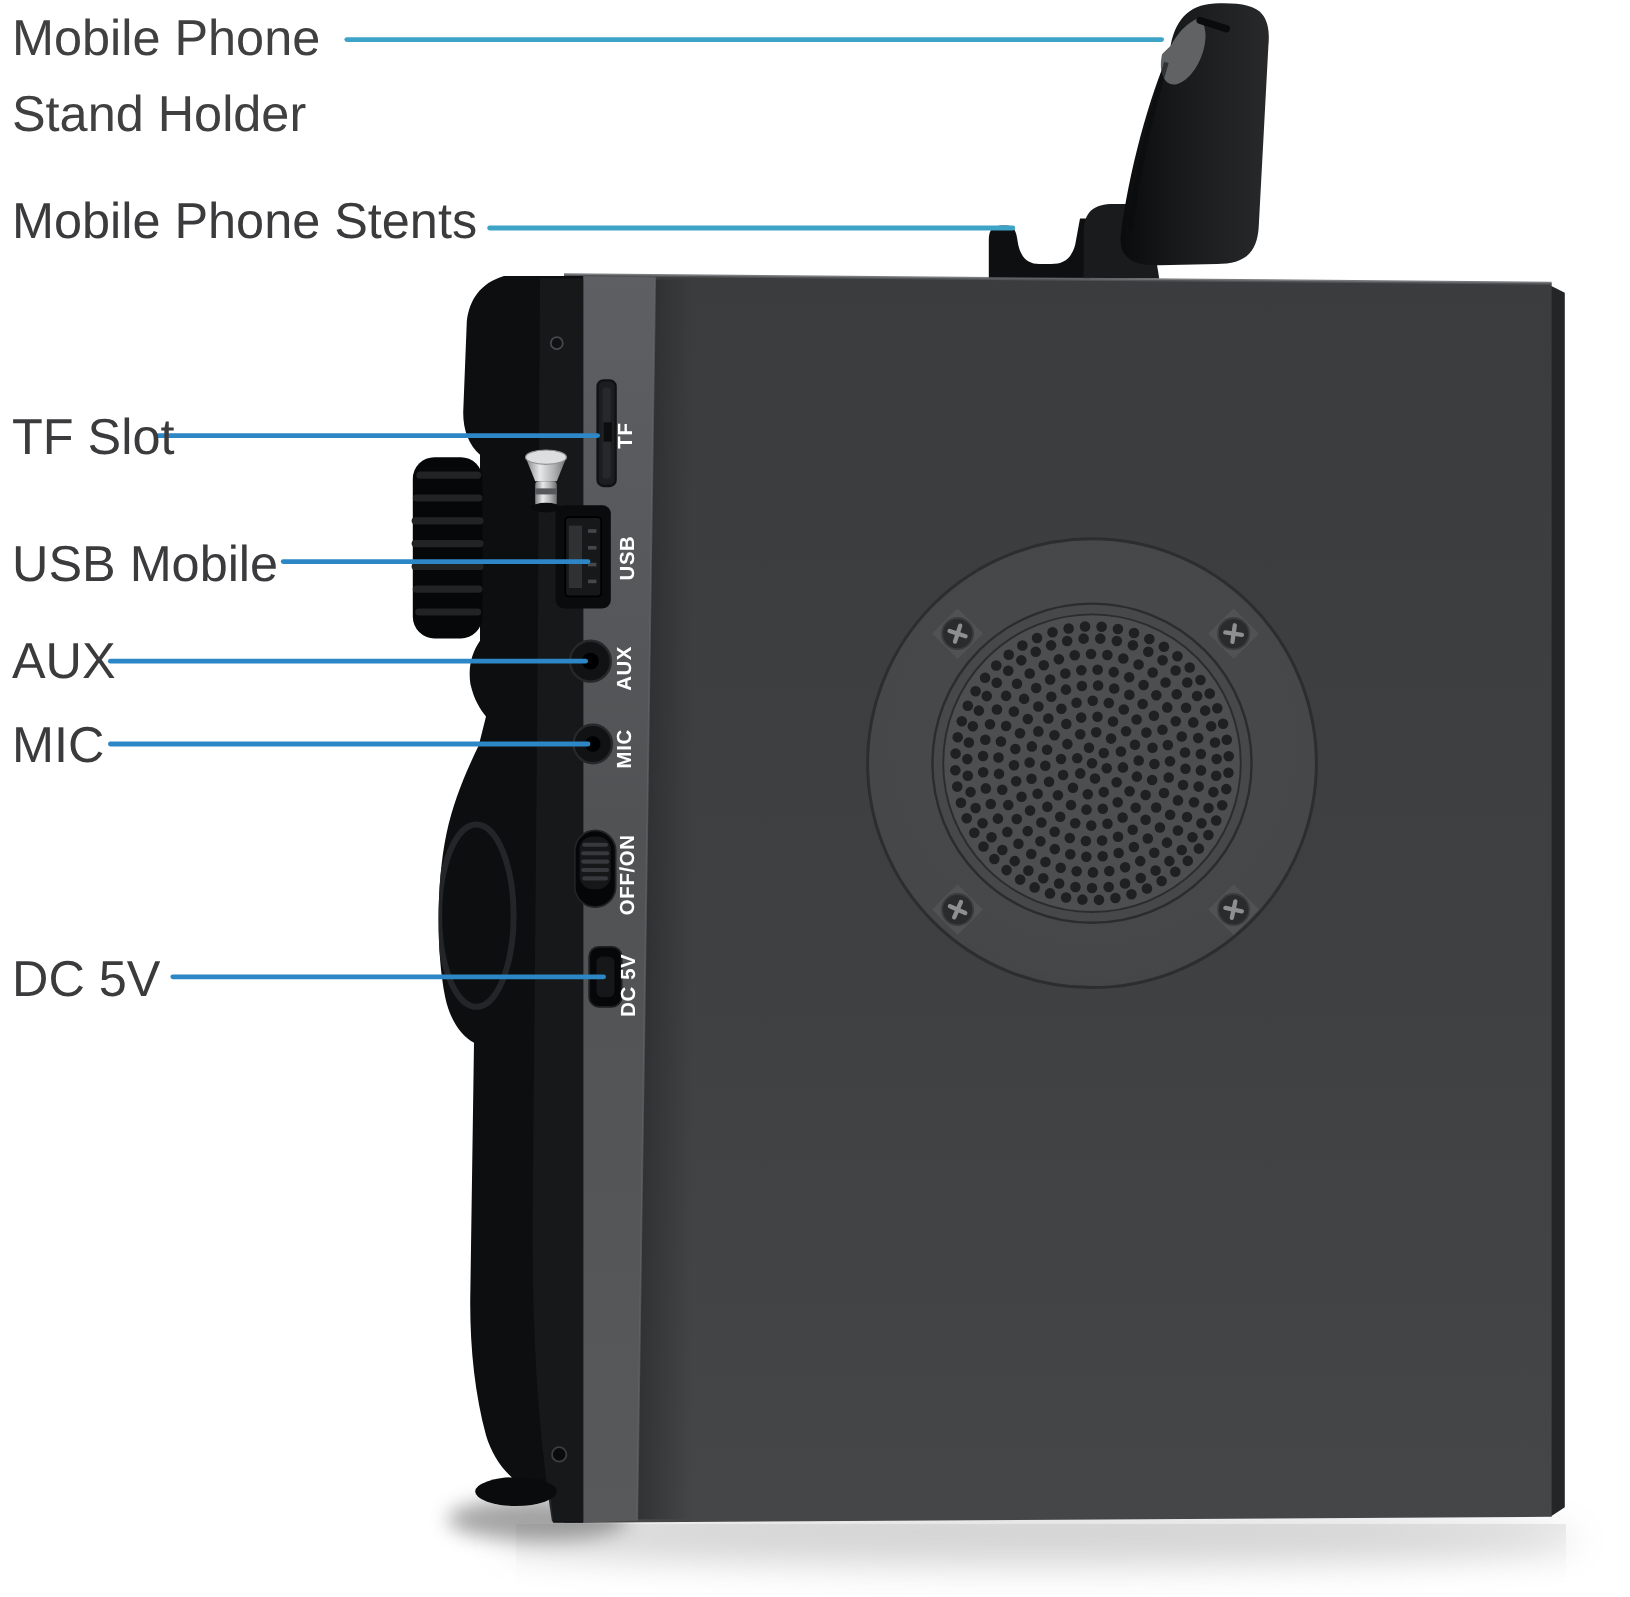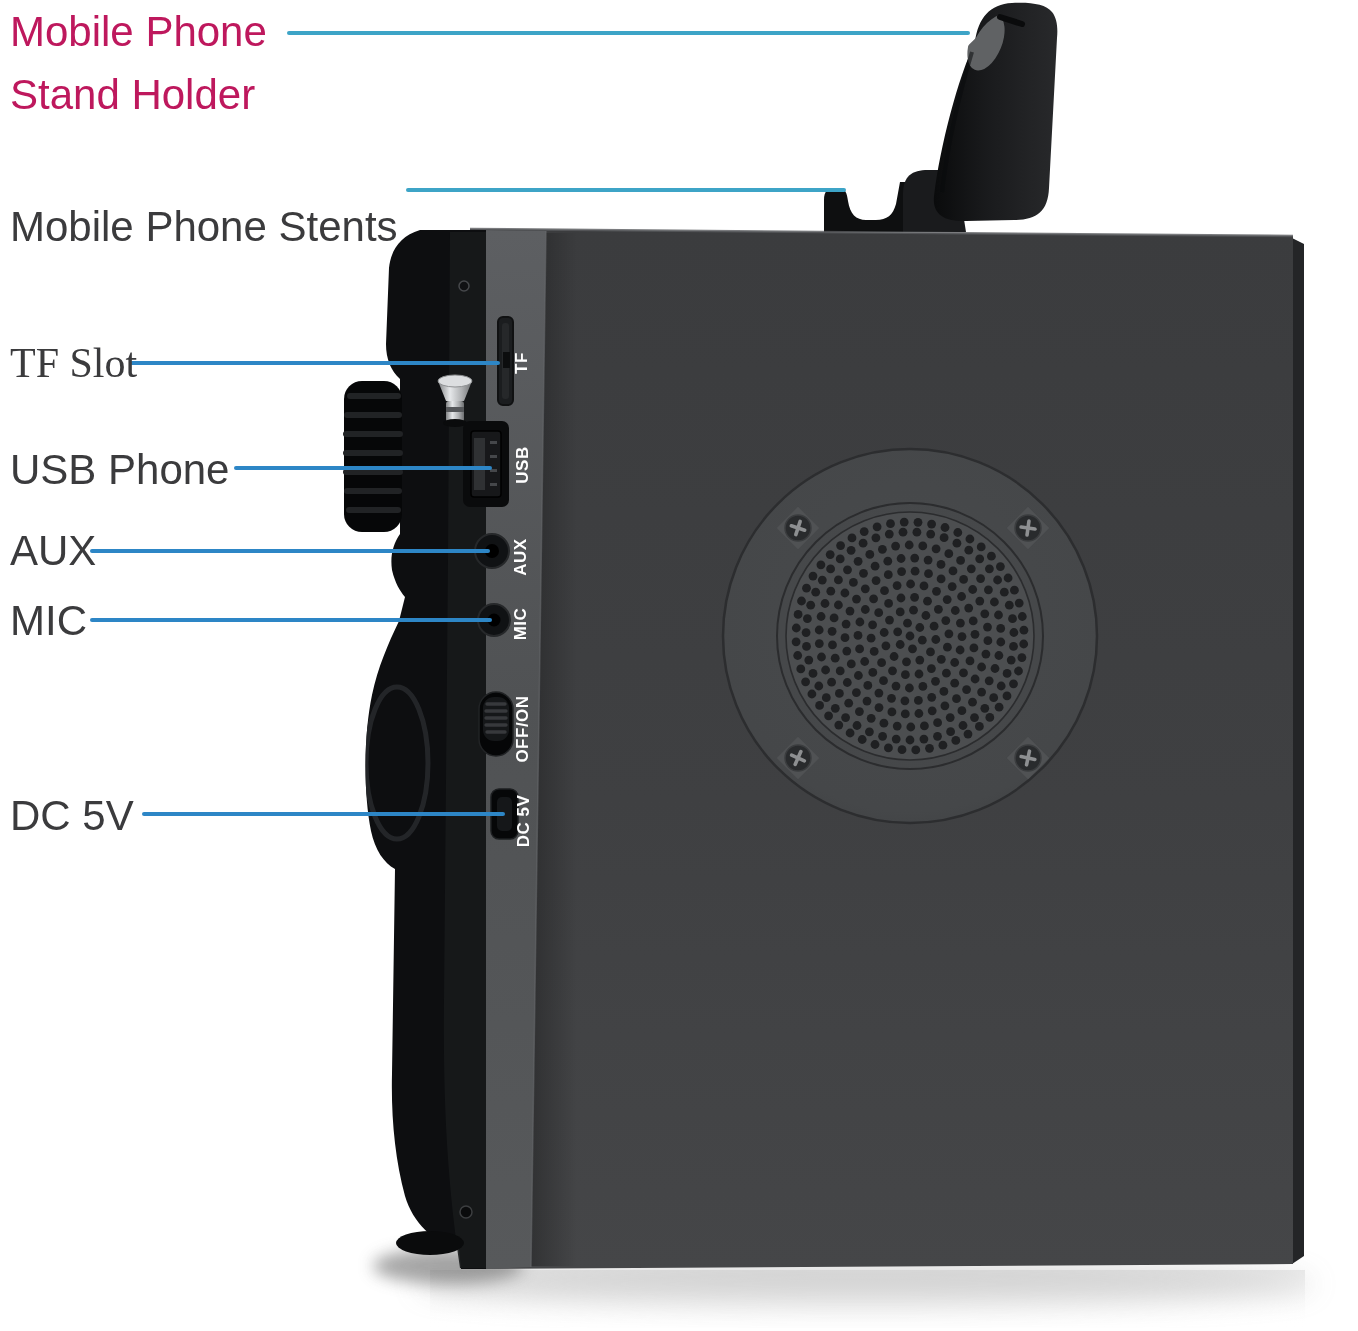--- a/index.html
+++ b/index.html
@@ -508,7 +508,7 @@
   <div class="leader" style="left: 90px; top: 618px; width: 402px; background: rgb(45, 134, 198);"></div>
   <div class="leader" style="left: 142px; top: 812px; width: 363px; background: rgb(45, 134, 198);"></div>
 
-  <div class="callout" style="left: 10px; top: 8px; color: #be185d;">
+  <div class="callout" style="left: 10px; top: 8px; color: #404040;">
     <span style="display:block;">Mobile Phone</span>
     <span style="display:block;margin-top:16px;">Stand Holder</span>
   </div>

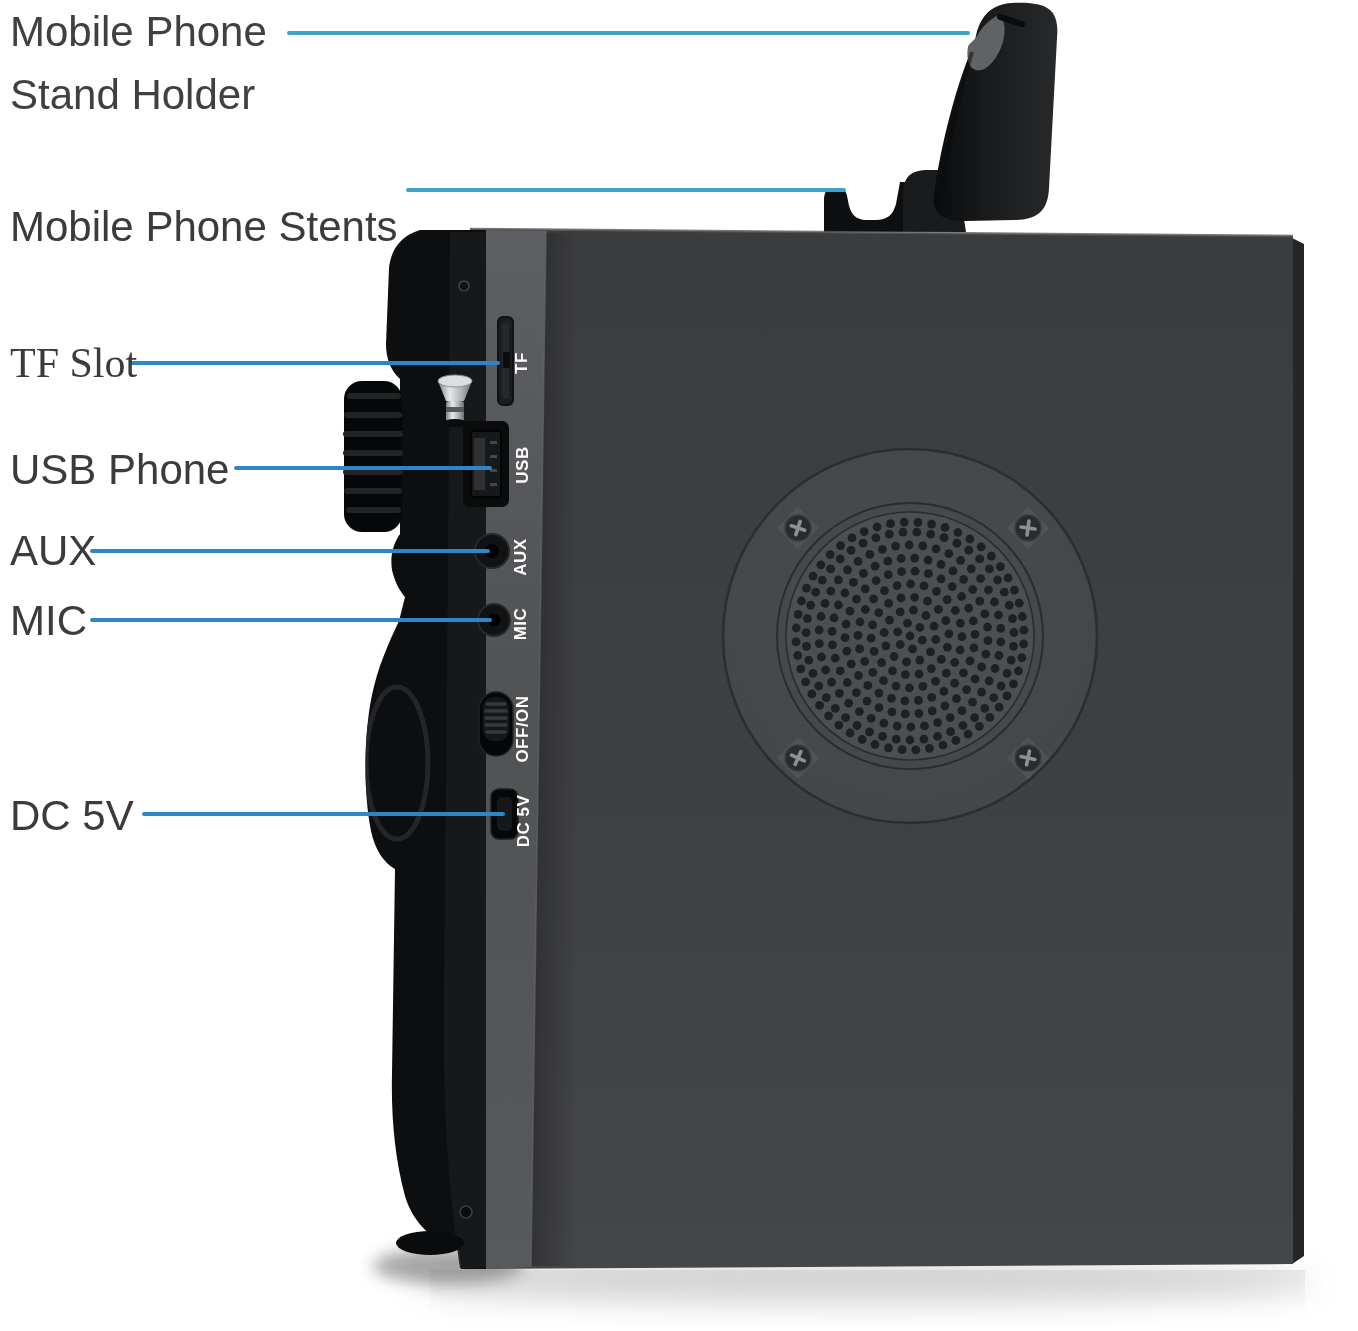--- a/index.html
+++ b/index.html
@@ -512,7 +512,7 @@
     <span style="display:block;">Mobile Phone</span>
     <span style="display:block;margin-top:16px;">Stand Holder</span>
   </div>
-  <div class="callout" style="left: 10px; top: 160px; color: rgb(59, 59, 61); margin-top: 43px;">Mobile Phone Stents</div>
+  <div class="callout" style="left: 10px; top: 160px; color: rgb(59, 59, 61);">Mobile Phone Stents</div>
   <div class="callout" style="left: 10px; top: 340px; color: rgb(59, 59, 61); font-family: Liberation Serif, serif;">TF Slot</div>
   <div class="callout" style="left: 10px; top: 446px; color: rgb(59, 59, 61);">USB Phone</div>
   <div class="callout" style="left: 10px; top: 527px; color: rgb(59, 59, 61);">AUX</div>

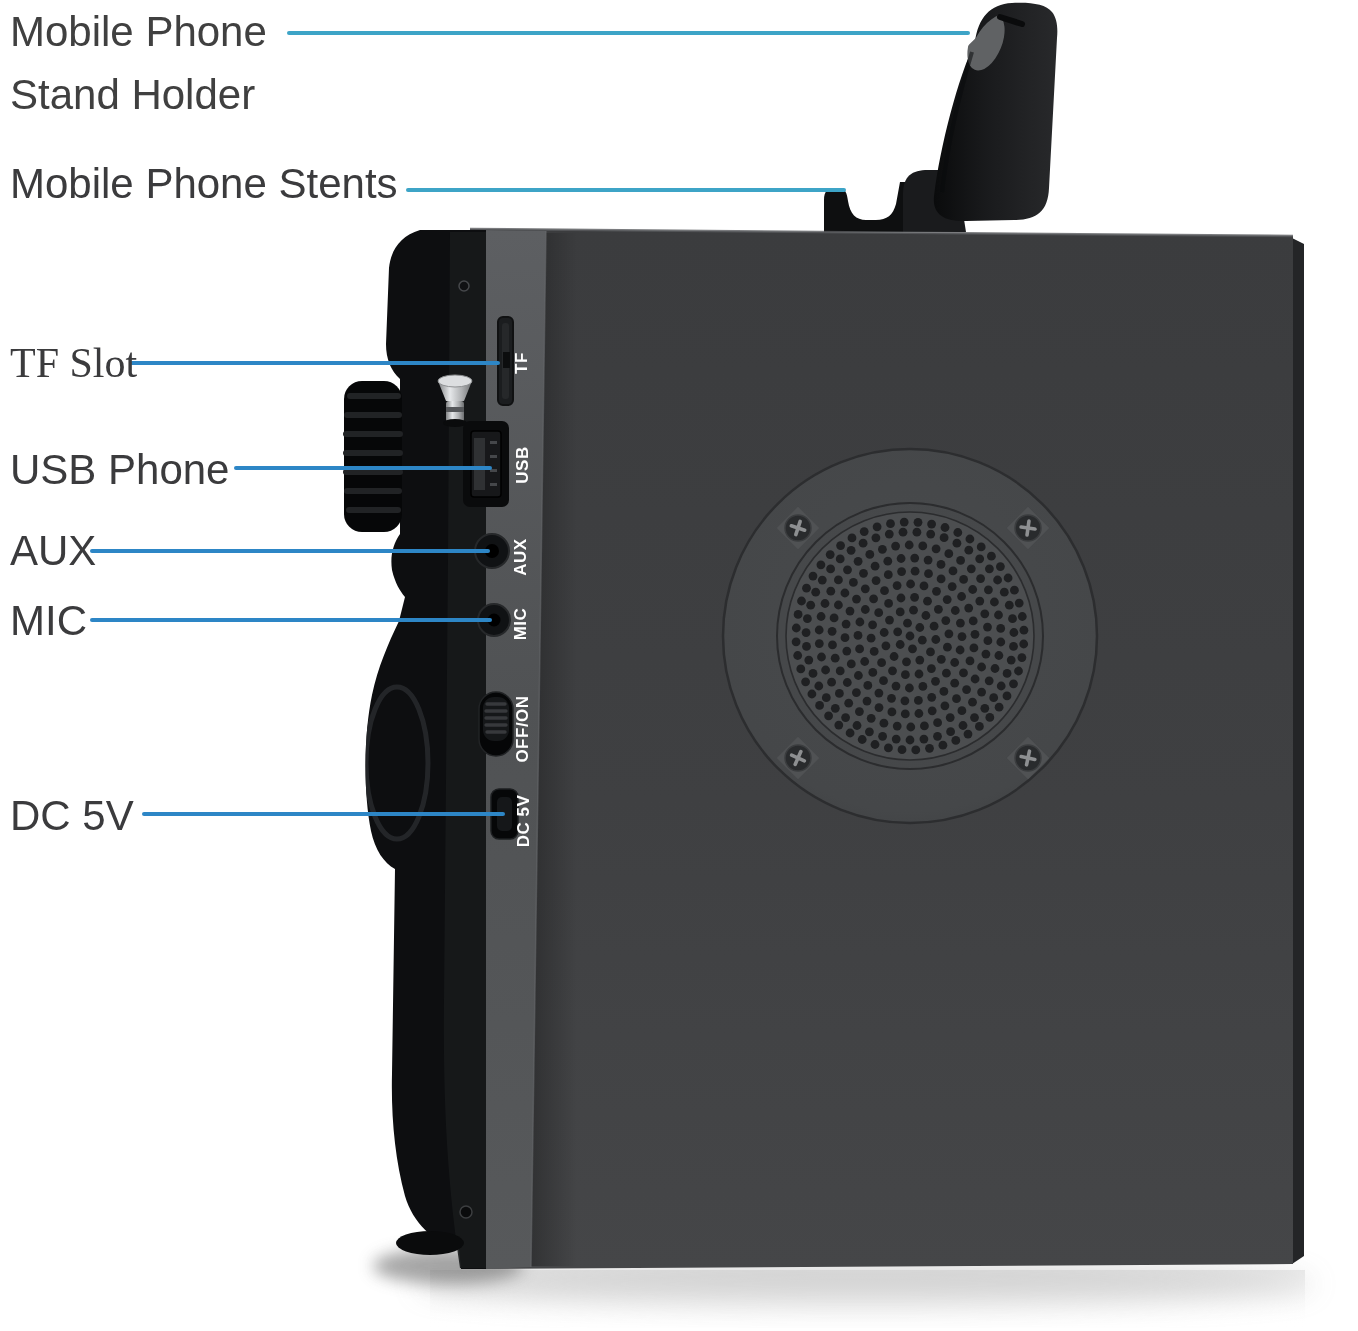--- a/index.html
+++ b/index.html
@@ -513,7 +513,7 @@
     <span style="display:block;margin-top:16px;">Stand Holder</span>
   </div>
   <div class="callout" style="left: 10px; top: 160px; color: rgb(59, 59, 61);">Mobile Phone Stents</div>
-  <div class="callout" style="left: 10px; top: 340px; color: rgb(59, 59, 61); font-family: Liberation Serif, serif;">TF Slot</div>
+  <div class="callout" style="left: 10px; top: 340px; color: rgb(59, 59, 61);">TF Slot</div>
   <div class="callout" style="left: 10px; top: 446px; color: rgb(59, 59, 61);">USB Phone</div>
   <div class="callout" style="left: 10px; top: 527px; color: rgb(59, 59, 61);">AUX</div>
   <div class="callout" style="left: 10px; top: 597px; color: rgb(59, 59, 61);">MIC</div>

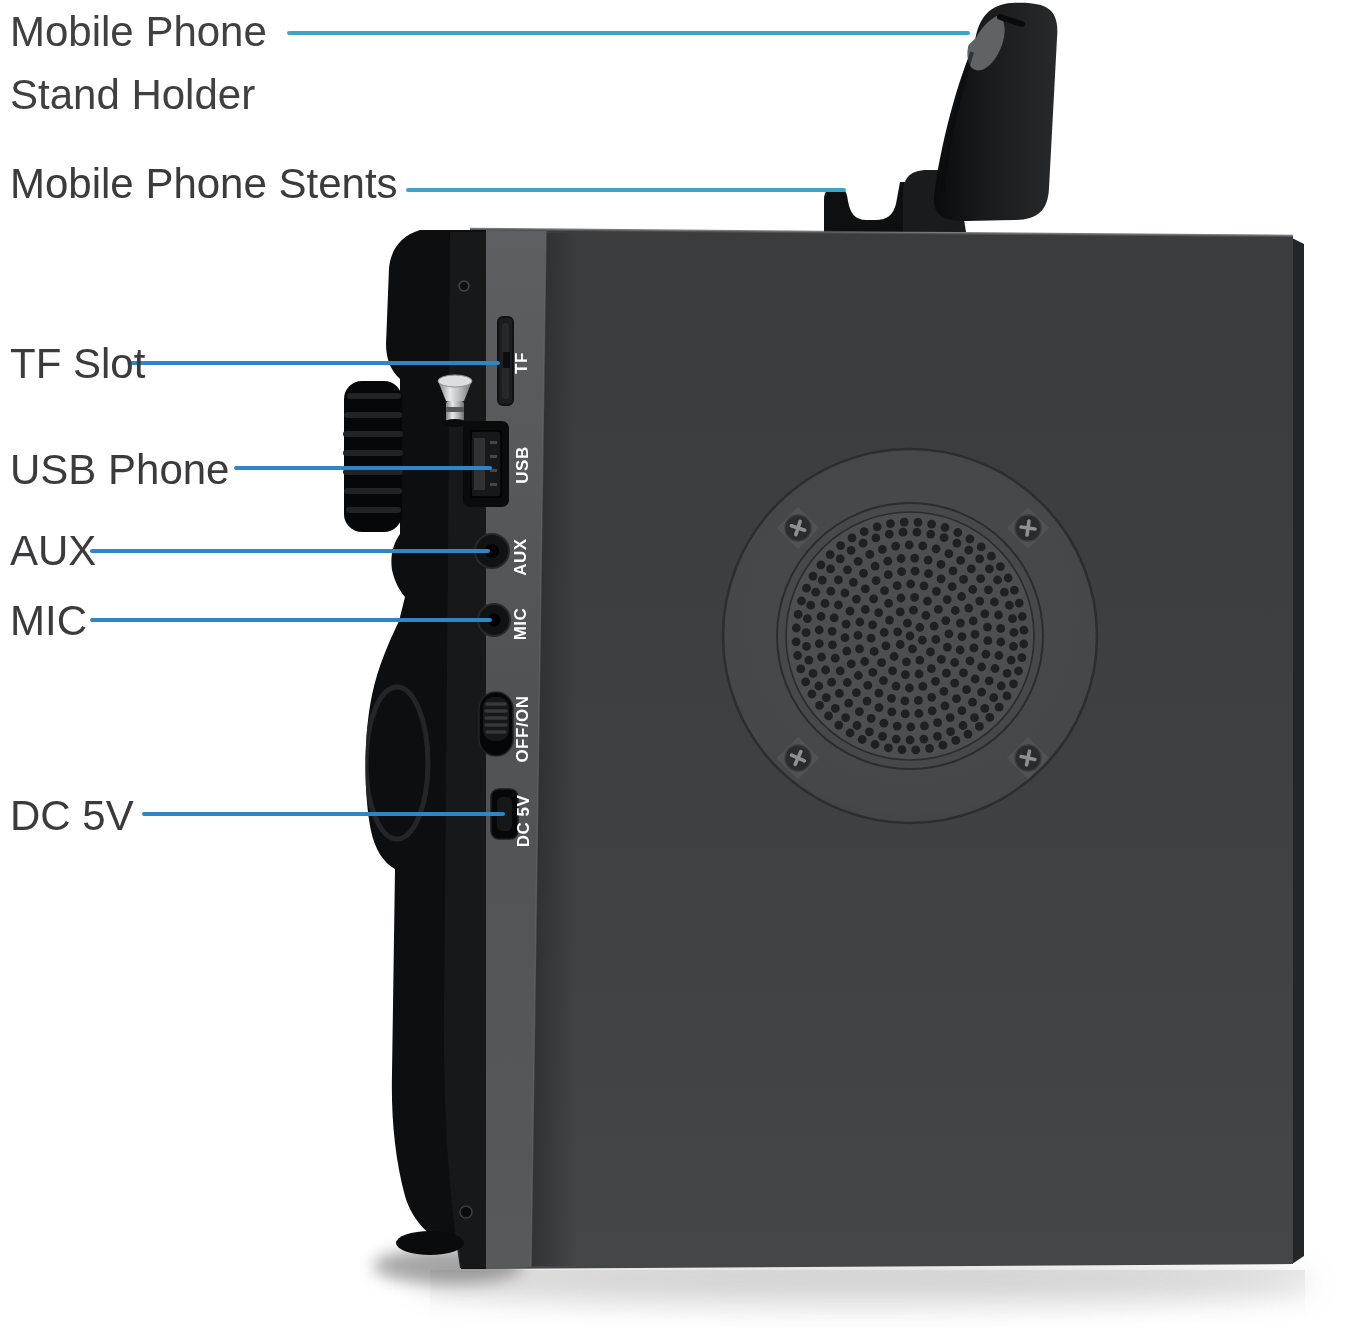--- a/index.html
+++ b/index.html
@@ -514,7 +514,7 @@
   </div>
   <div class="callout" style="left: 10px; top: 160px; color: rgb(59, 59, 61);">Mobile Phone Stents</div>
   <div class="callout" style="left: 10px; top: 340px; color: rgb(59, 59, 61);">TF Slot</div>
-  <div class="callout" style="left: 10px; top: 446px; color: rgb(59, 59, 61);">USB Phone</div>
+  <div class="callout" style="left: 10px; top: 446px; color: rgb(59, 59, 61);">USB Mobile</div>
   <div class="callout" style="left: 10px; top: 527px; color: rgb(59, 59, 61);">AUX</div>
   <div class="callout" style="left: 10px; top: 597px; color: rgb(59, 59, 61);">MIC</div>
   <div class="callout" style="left: 10px; top: 792px; color: rgb(59, 59, 61);">DC 5V</div>

